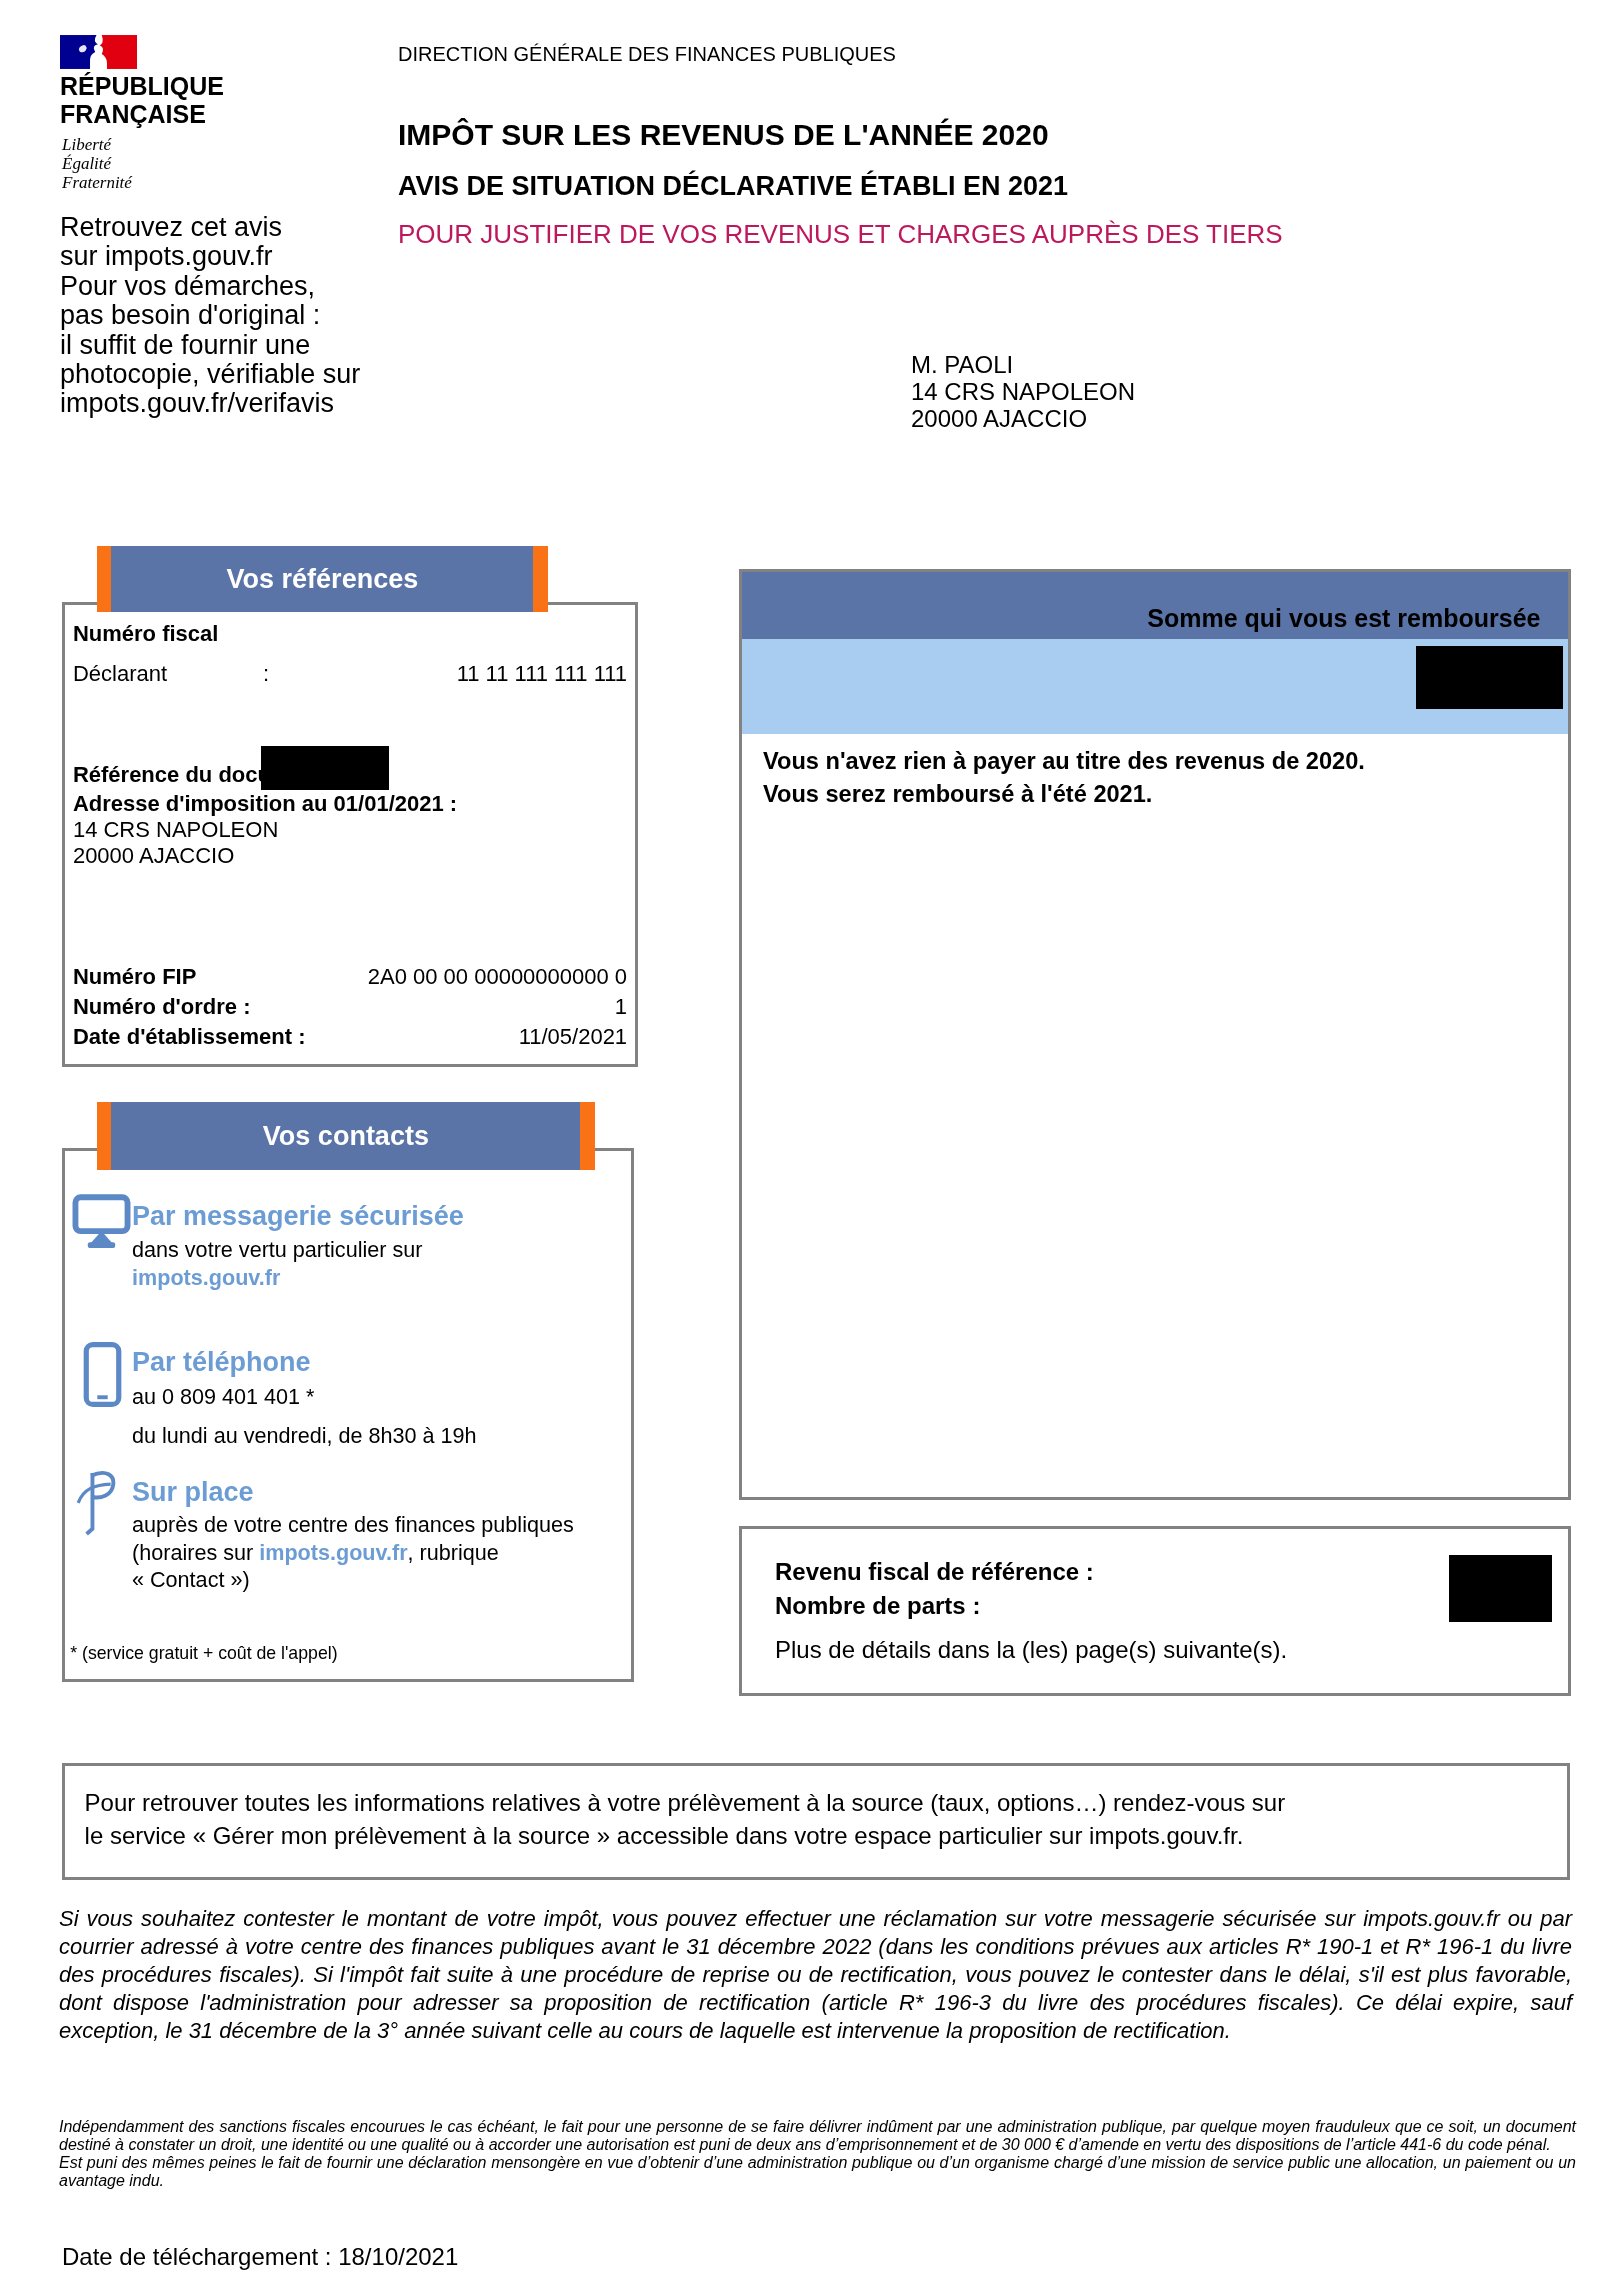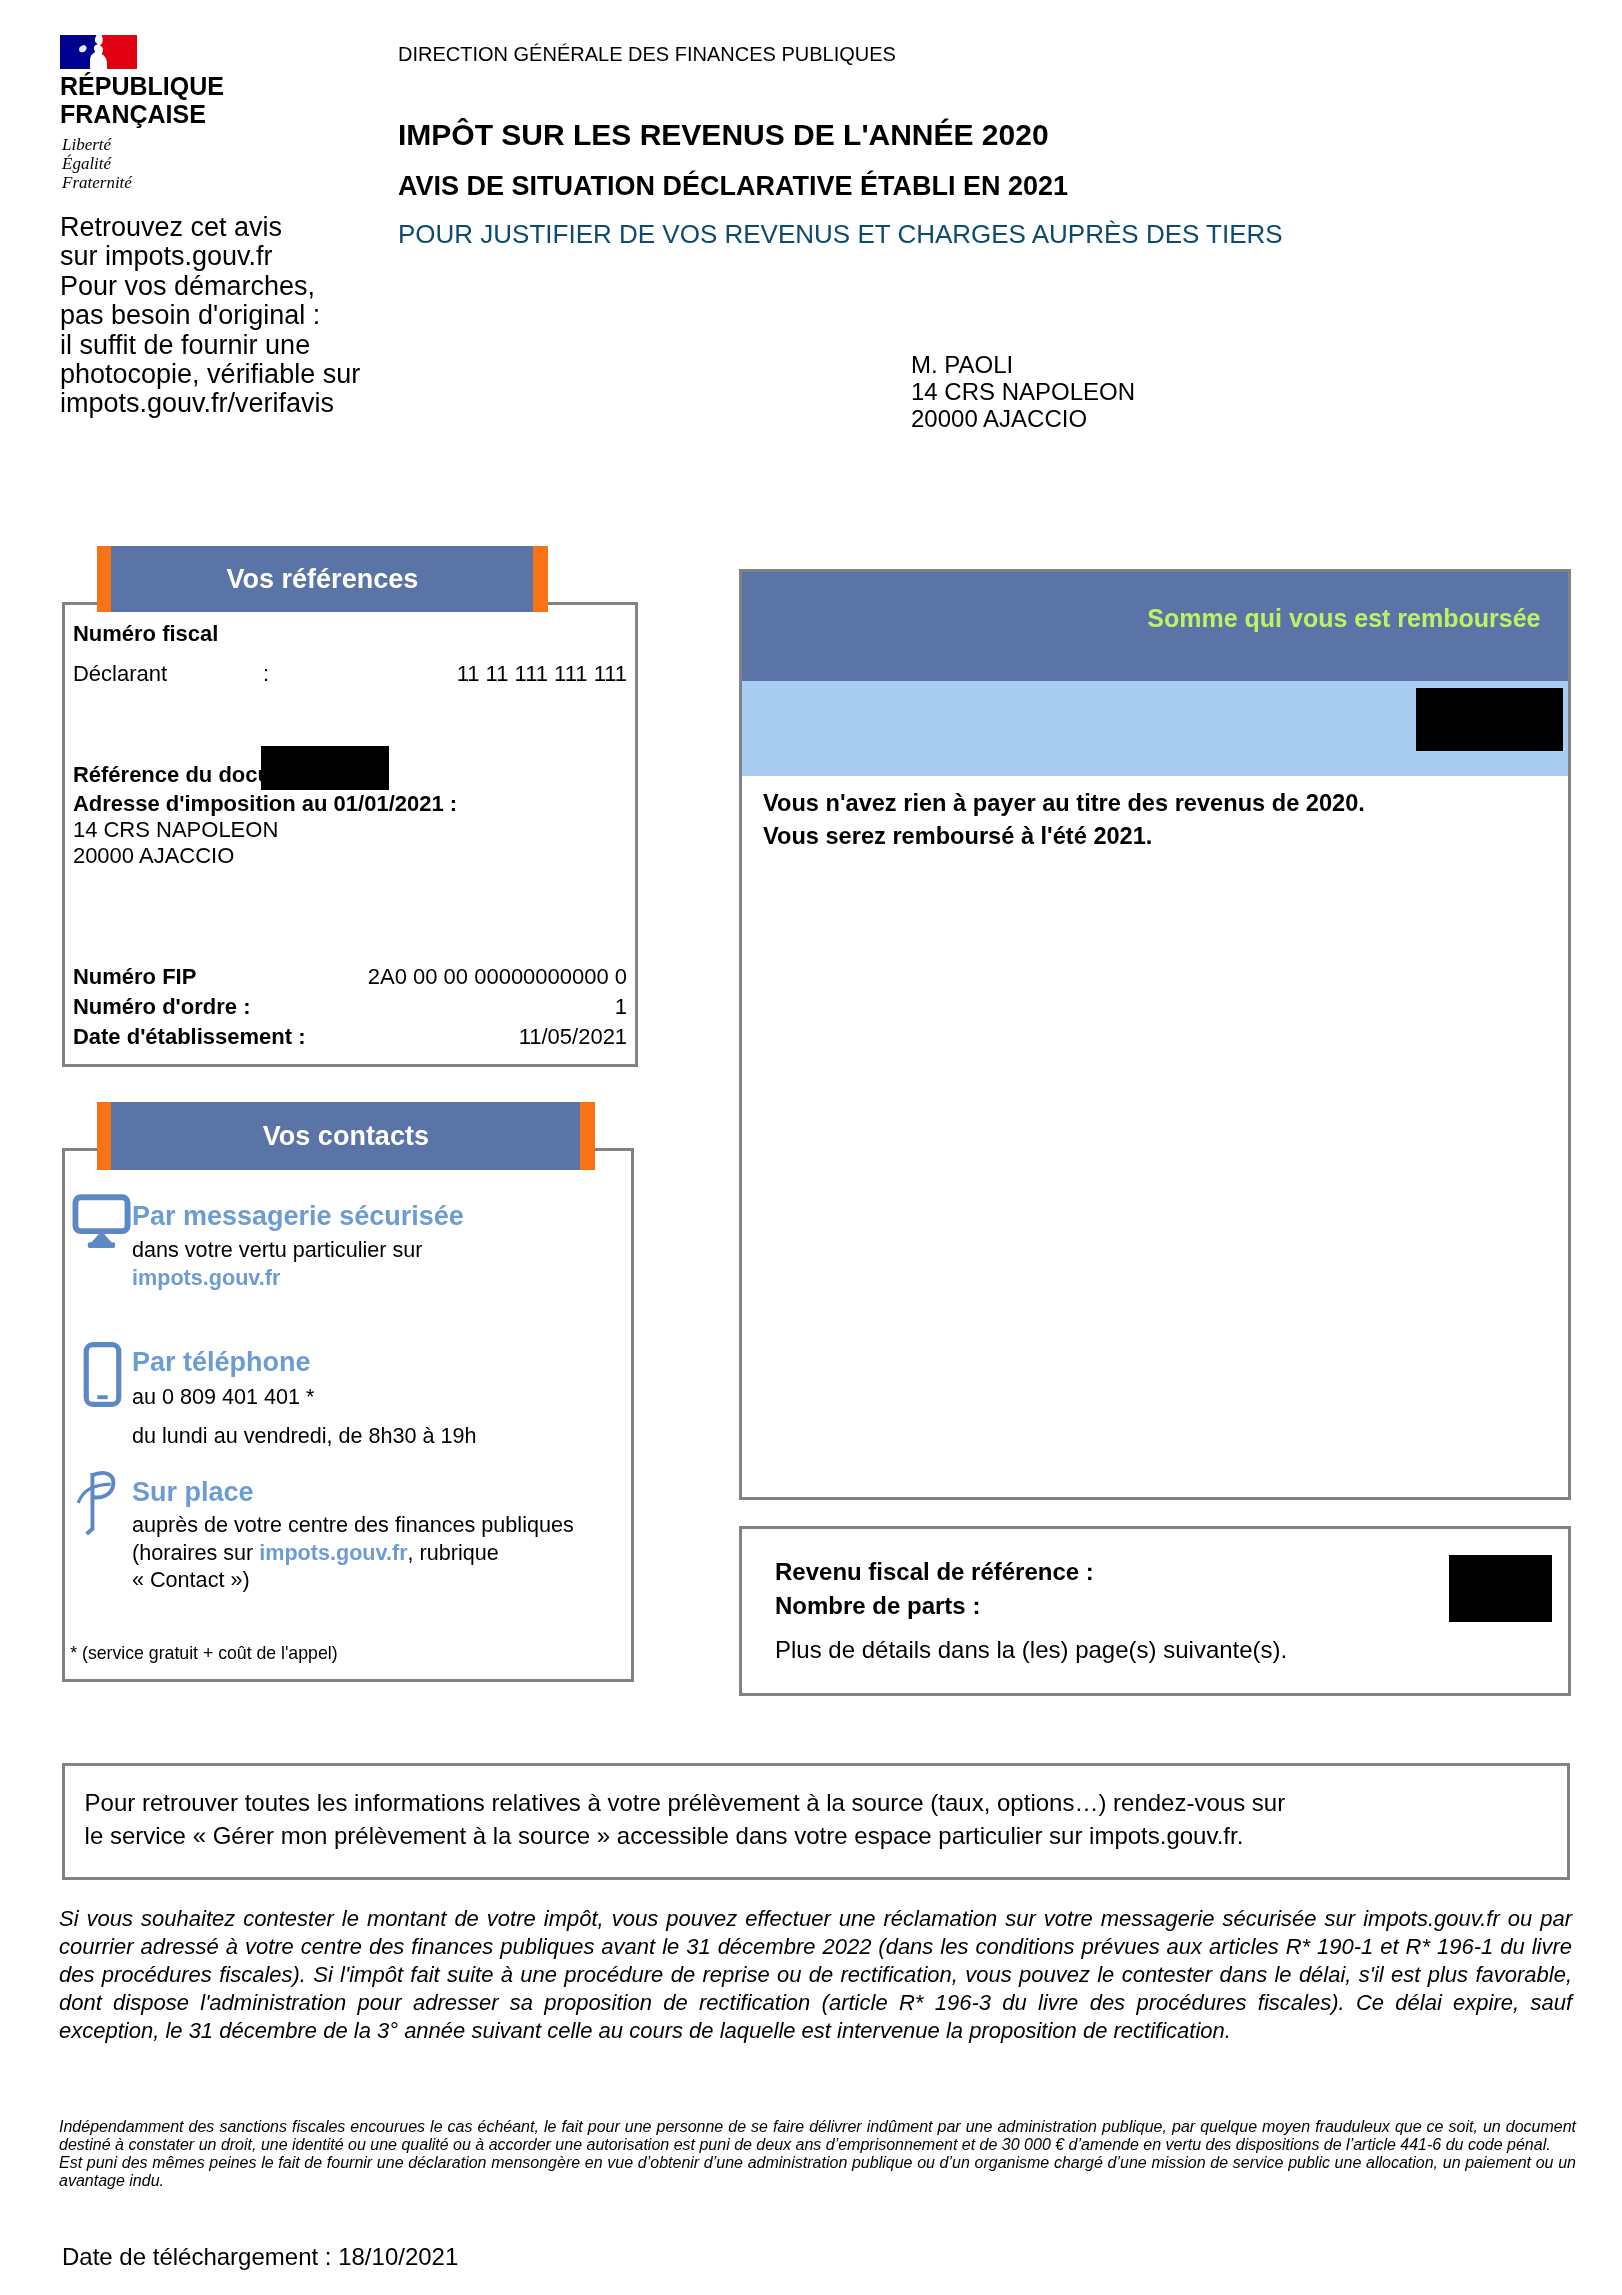--- a/index.html
+++ b/index.html
@@ -14,7 +14,7 @@
   .admin-line { position:absolute; left:398px; top:43px; font-size:20px; }
   .doc-title { position:absolute; left:398px; top:118px; font-size:30px; font-weight:bold; }
   .doc-subtitle { position:absolute; left:398px; top:171px; font-size:27px; font-weight:bold; }
-  .doc-purpose { position:absolute; left:398px; top:219px; font-size:26px; color:#0c4a6e; }
+  .doc-purpose { position:absolute; left:398px; top:219px; font-size:26px; color:#be185d; }
   .notice { position:absolute; left:60px; top:213px; font-size:27px; line-height:29.4px; }
   .recipient { position:absolute; left:911px; top:351px; font-size:24px; line-height:27px; }
 

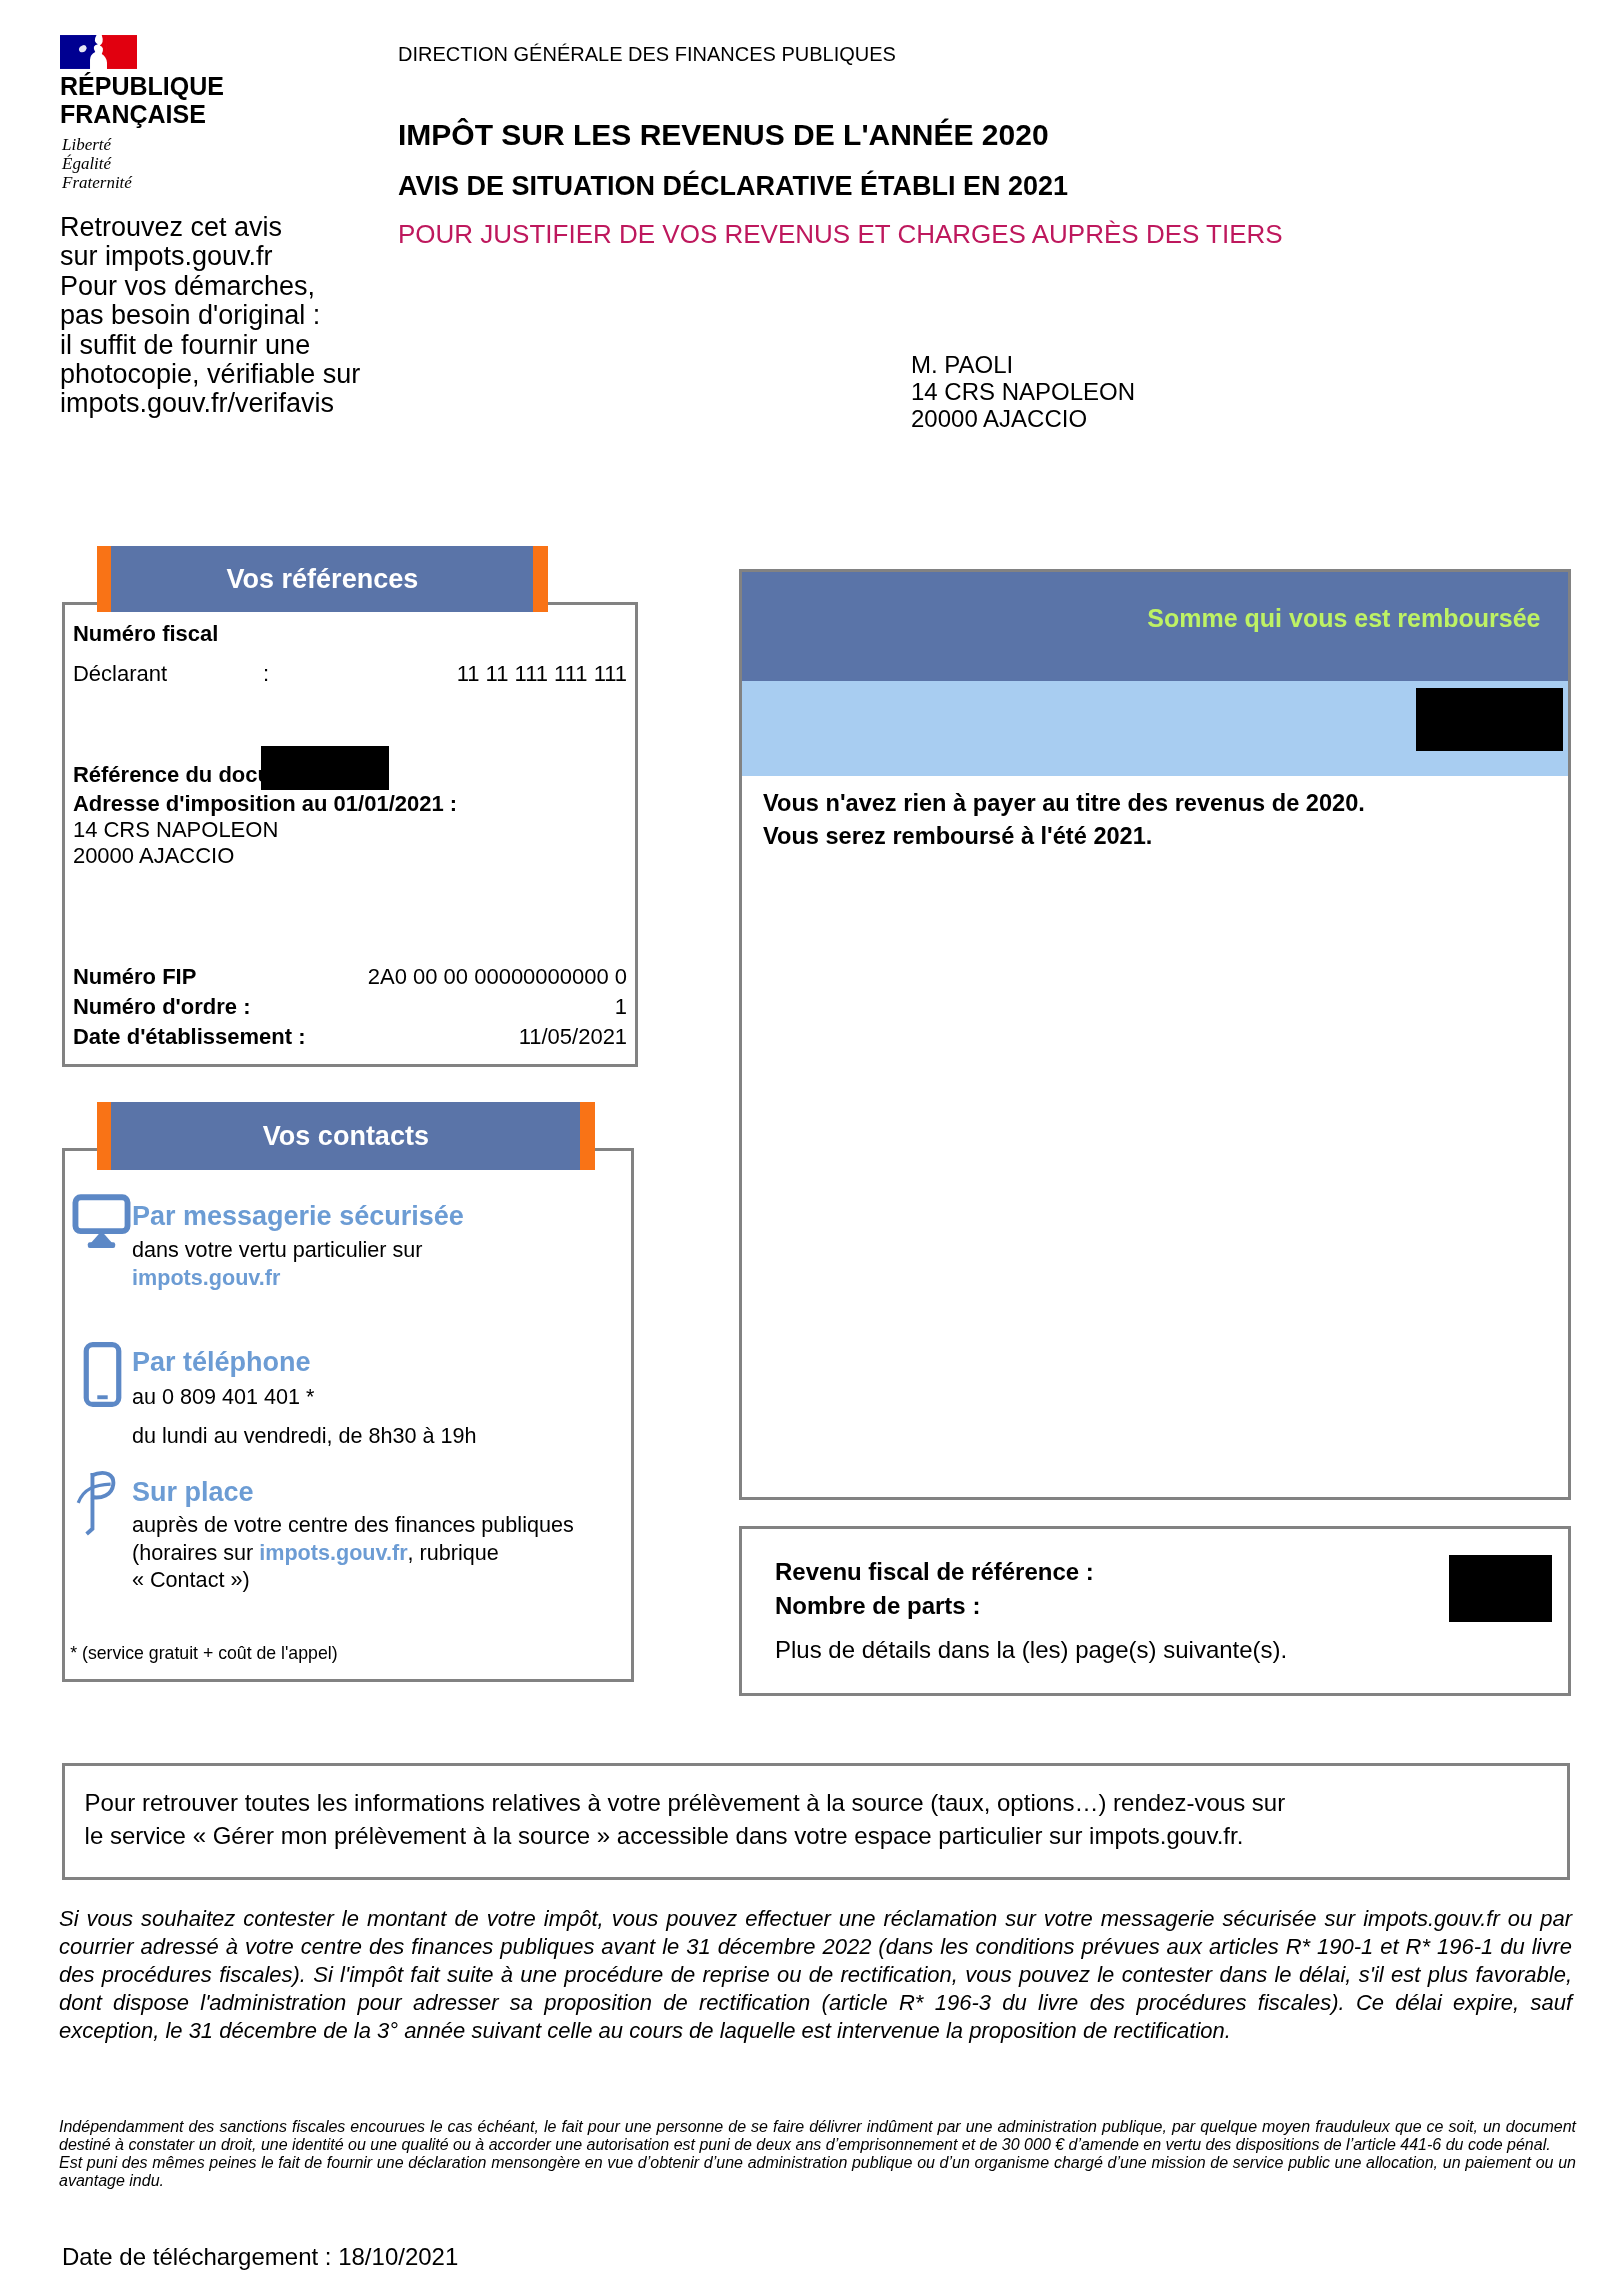--- a/index.html
+++ b/index.html
@@ -42,7 +42,7 @@
 
   
   .sommebox { left:739px; top:569px; width:832px; height:931px; }
-  .somme-head { height:109px; background:#5A74A8; color:#bef264; font-weight:bold; font-size:25px;
+  .somme-head { height:67px; background:#5A74A8; color:#000000; font-weight:bold; font-size:25px;
                 line-height:92px; text-align:right; padding-right:27.5px; }
   .somme-light { position:relative; height:95px; background:#A8CDF1; }
   .somme-body { padding:10.5px 0 0 21px; font-size:23.6px; font-weight:bold; line-height:33px; }

